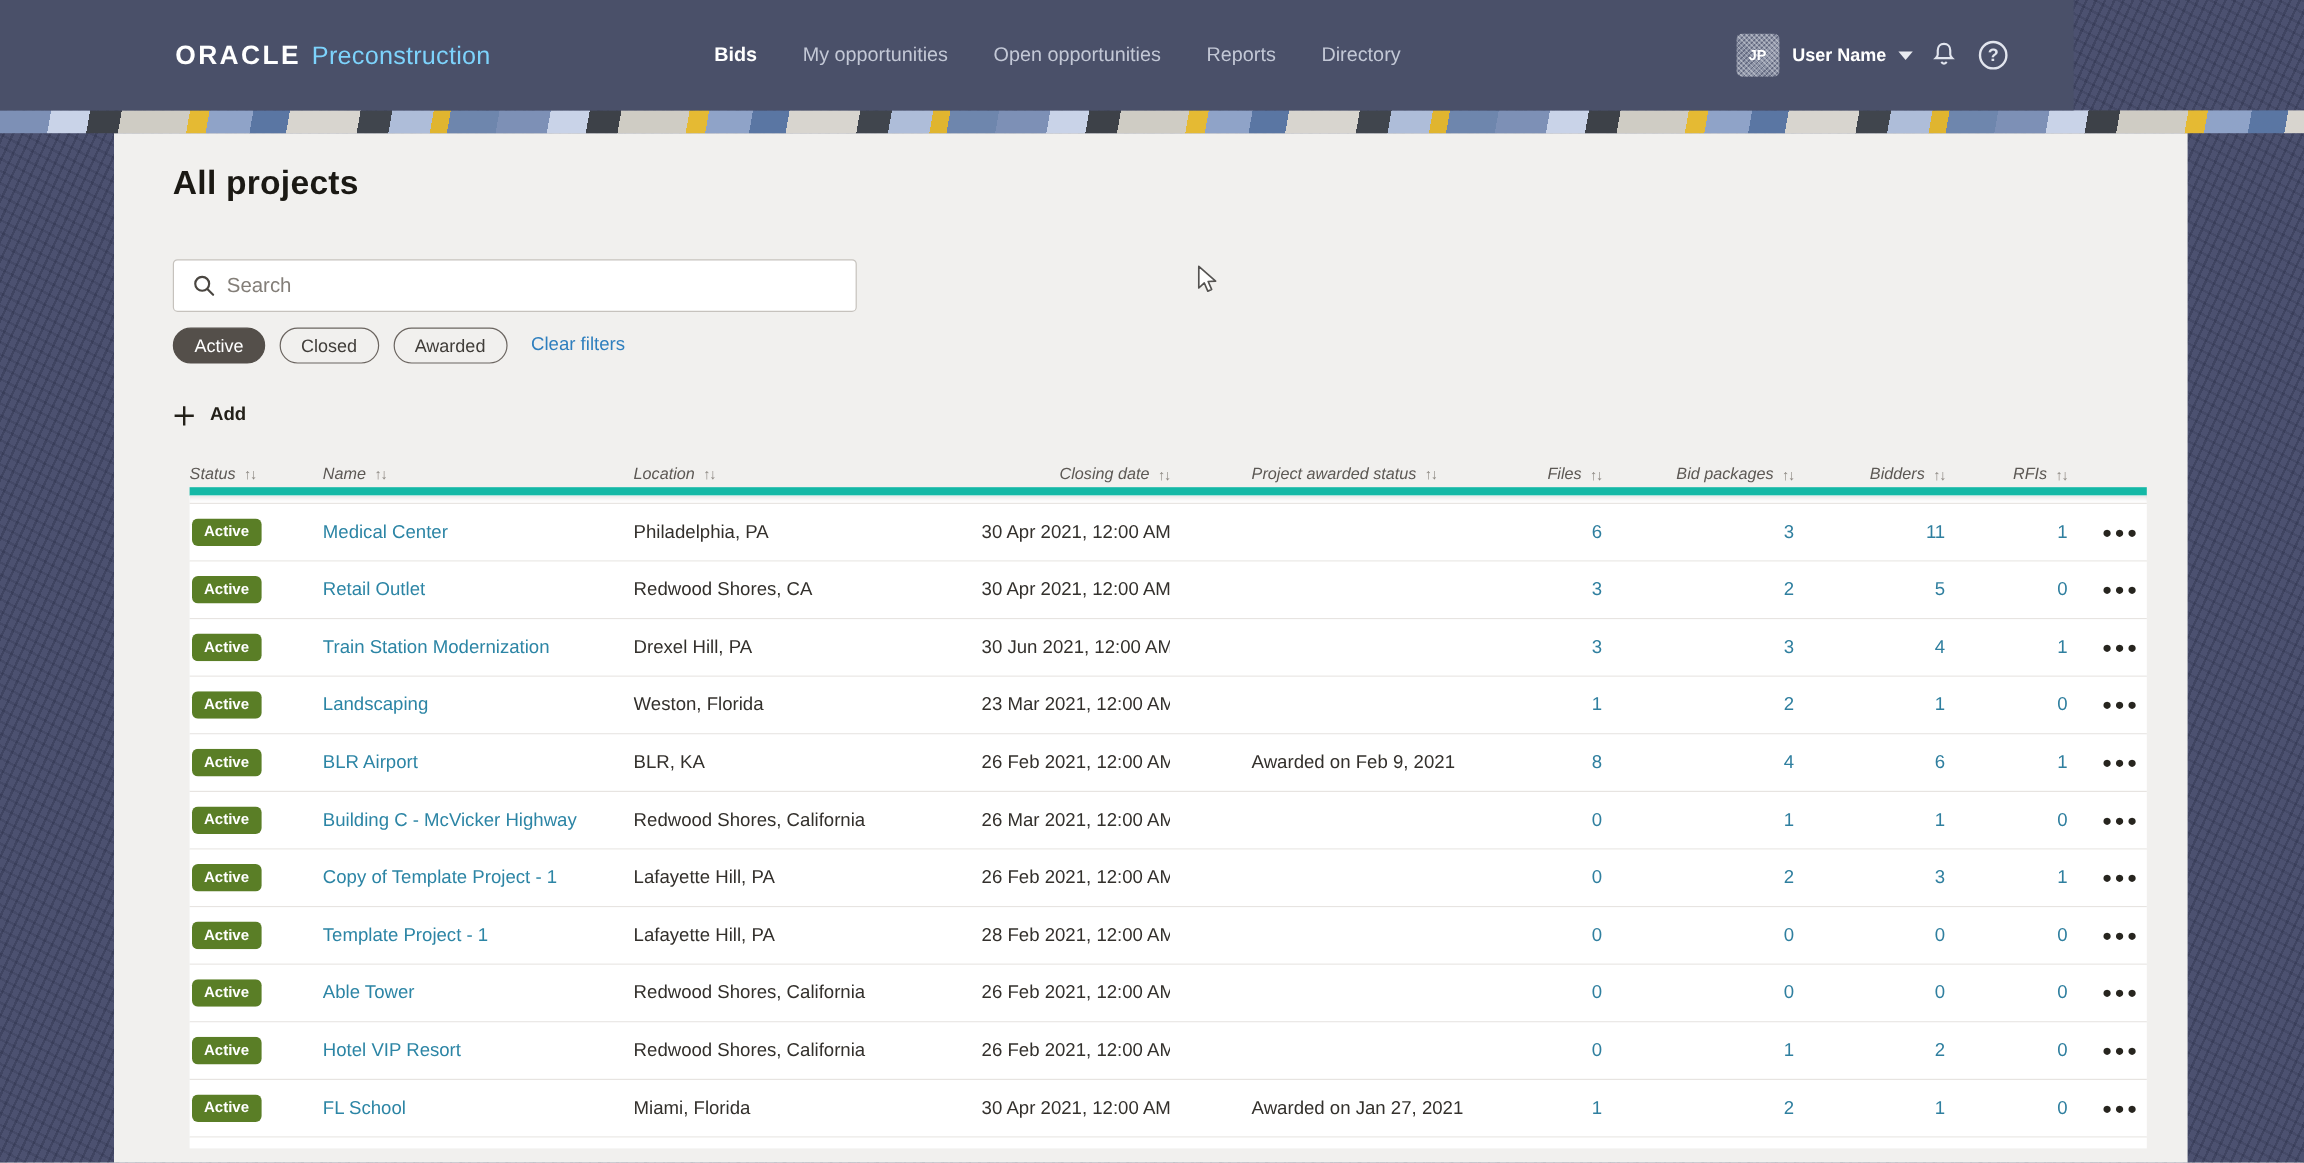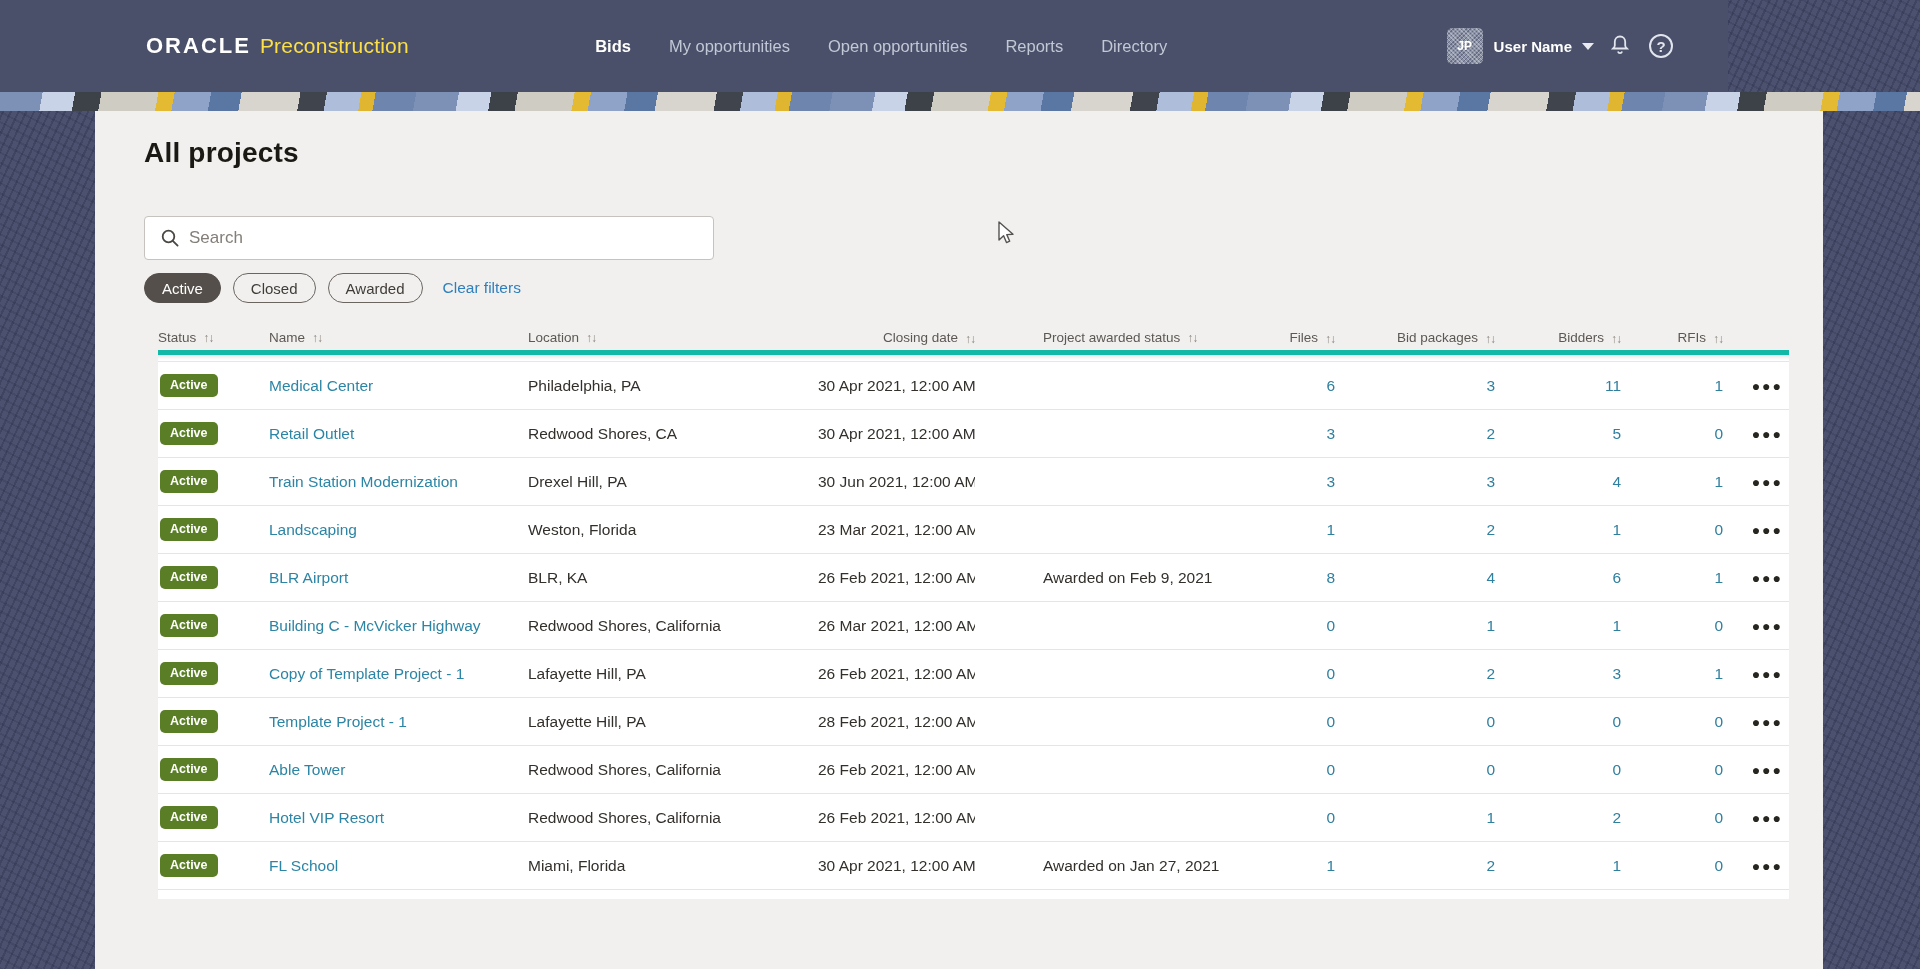--- a/index.html
+++ b/index.html
@@ -18,7 +18,7 @@
     background:var(--header-bg,#4a5069); display:flex; align-items:center; z-index:5; }
   .brand { display:flex; align-items:baseline; gap:9px; margin-left:146px; cursor:default; }
   .brand .oracle { color:#fff; font-weight:700; font-size:22px; letter-spacing:2px; }
-  .brand .product { color:#fde047; font-weight:400; font-size:21px; letter-spacing:.2px; }
+  .brand .product { color:#7dd3fc; font-weight:400; font-size:21px; letter-spacing:.2px; }
   .mainnav { position:absolute; left:50%; transform:translateX(-47%); display:flex; gap:38px; align-items:center; }
   .mainnav .nav-item { color:#c3c8d6; font-size:16.5px; cursor:pointer; white-space:nowrap; }
   .mainnav .nav-item.active { color:#ffffff; font-weight:700; }

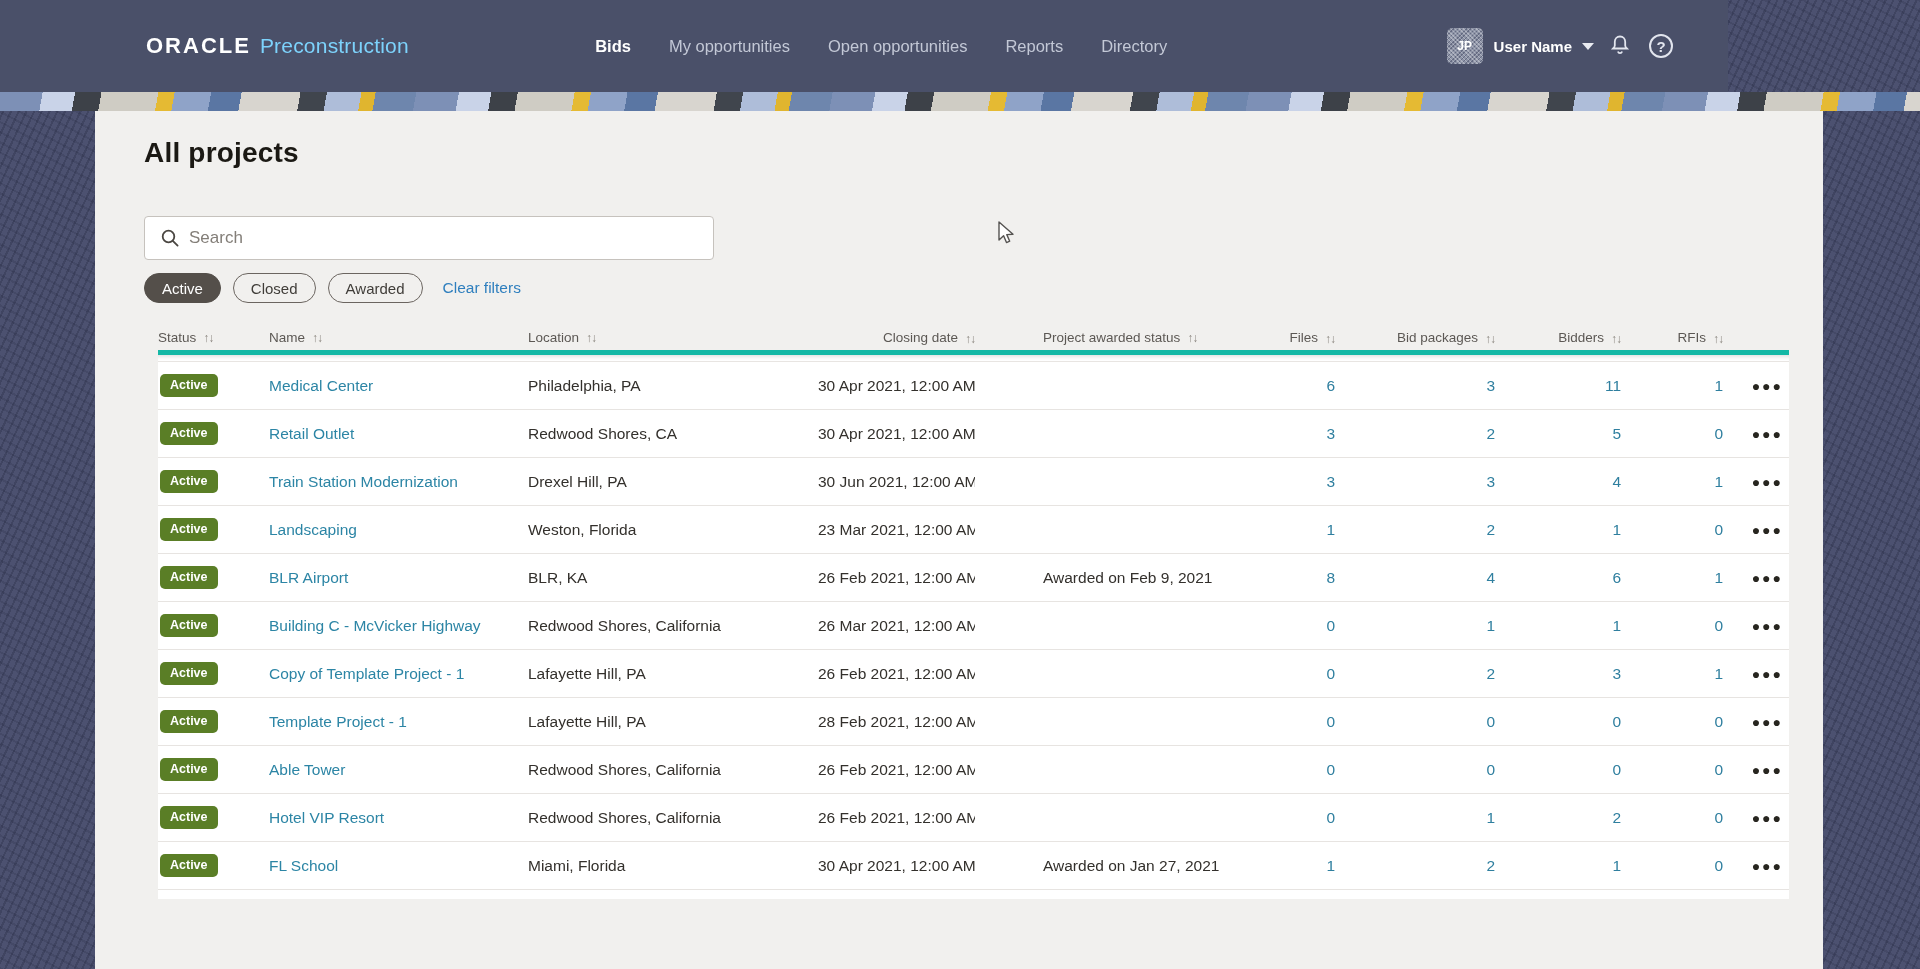--- a/index.html
+++ b/index.html
@@ -144,6 +144,15 @@
       <a class="clear-link">Clear filters</a>
     </div>
 
+    <div class="addbar">
+      <div class="add-btn">
+        <svg width="19" height="19" viewBox="0 0 19 19">
+          <line x1="9.5" y1="1.5" x2="9.5" y2="17.5" stroke="#232019" stroke-width="2"></line>
+          <line x1="1.5" y1="9.5" x2="17.5" y2="9.5" stroke="#232019" stroke-width="2"></line>
+        </svg>
+        <span>Add</span>
+      </div>
+    </div>
 
     <div class="table">
       <div class="grid-row thead">

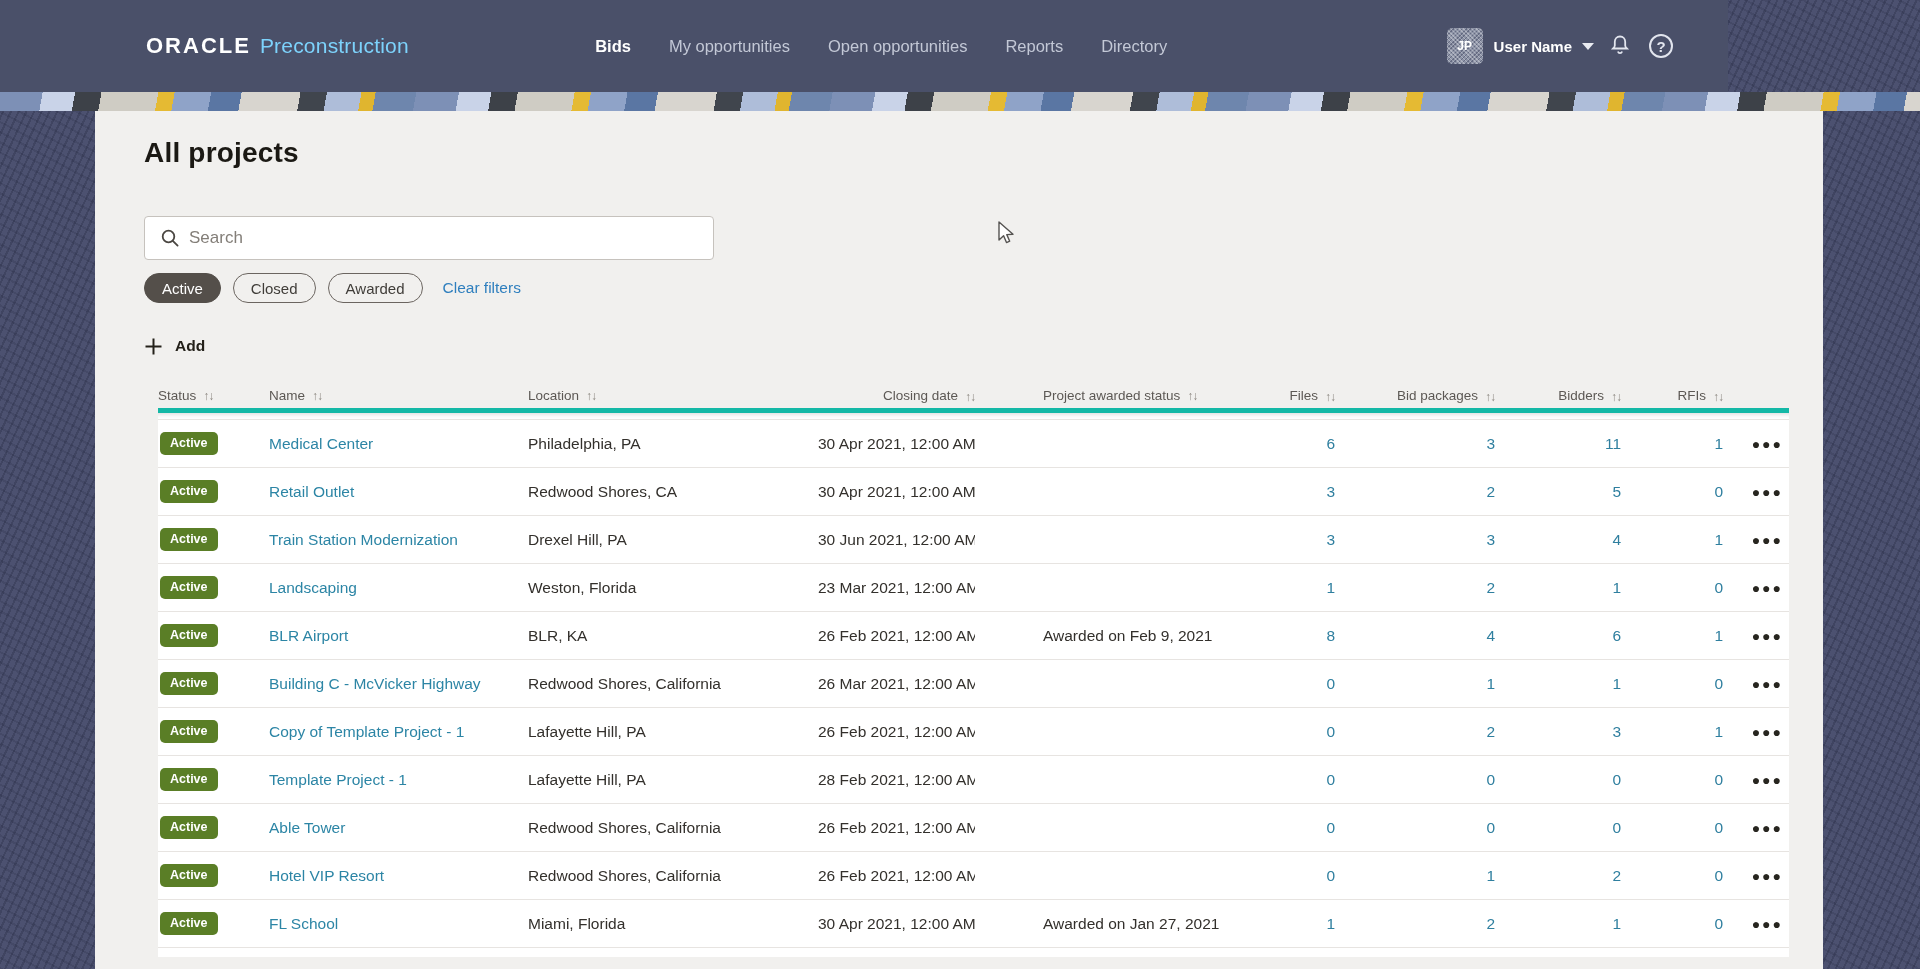--- a/index.html
+++ b/index.html
@@ -66,7 +66,7 @@
   
   .grid-row { display:grid; grid-template-columns:111px 259px 290px 157px 298px 62px 160px 126px 102px 66px; align-items:center; }
   .table { margin-top:22px; padding-left:14px; width:1645px; }
-  .thead { height:30px; border-bottom:5px solid #14b8a6; color:#5c5854; font-size:13.5px; }
+  .thead { height:30px; border-bottom:7px solid #14b8a6; color:#5c5854; font-size:13.5px;font-style:italic; }
   .th { display:flex; align-items:center; gap:7px; cursor:pointer; white-space:nowrap; }
   .th.right { justify-content:flex-end;align-items:flex-end; }
   .sort { color:#8d8882; font-size:12px; letter-spacing:-1px; line-height:1; }

